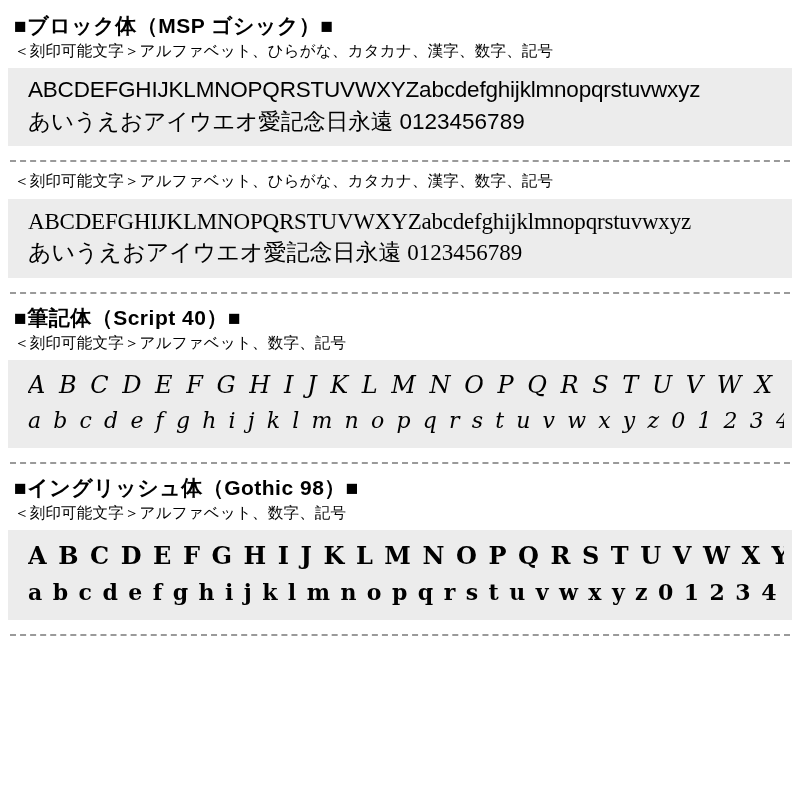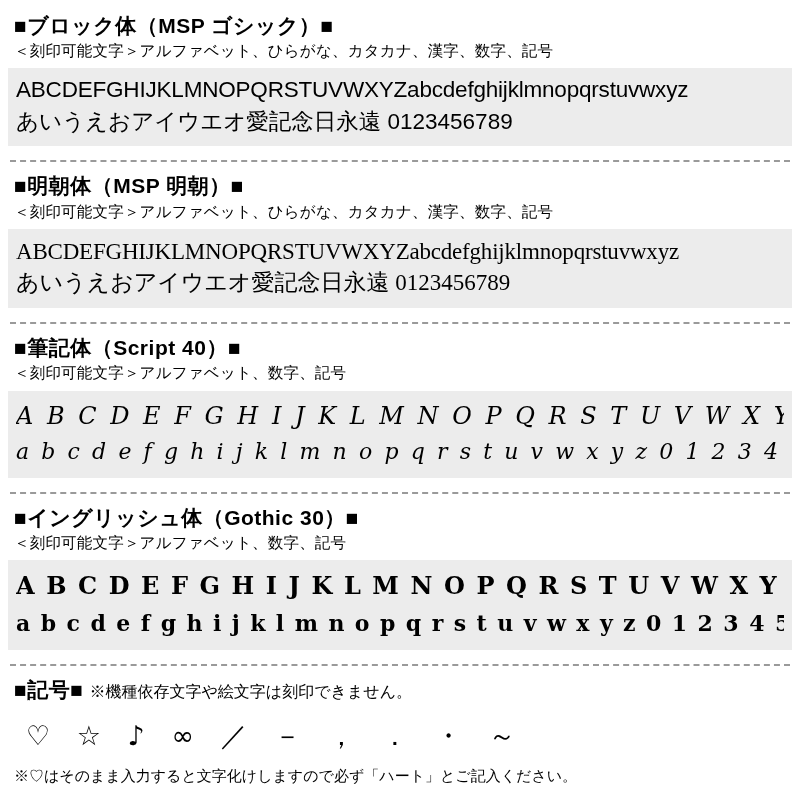--- a/index.html
+++ b/index.html
@@ -40,7 +40,7 @@
   }
   .sample {
     background: #ececec;
-    padding: 7px 8px 9px 8px;
+    padding: 7px 8px 9px 20px;
     margin: 0 0 0 0;
     box-sizing: border-box;
   }

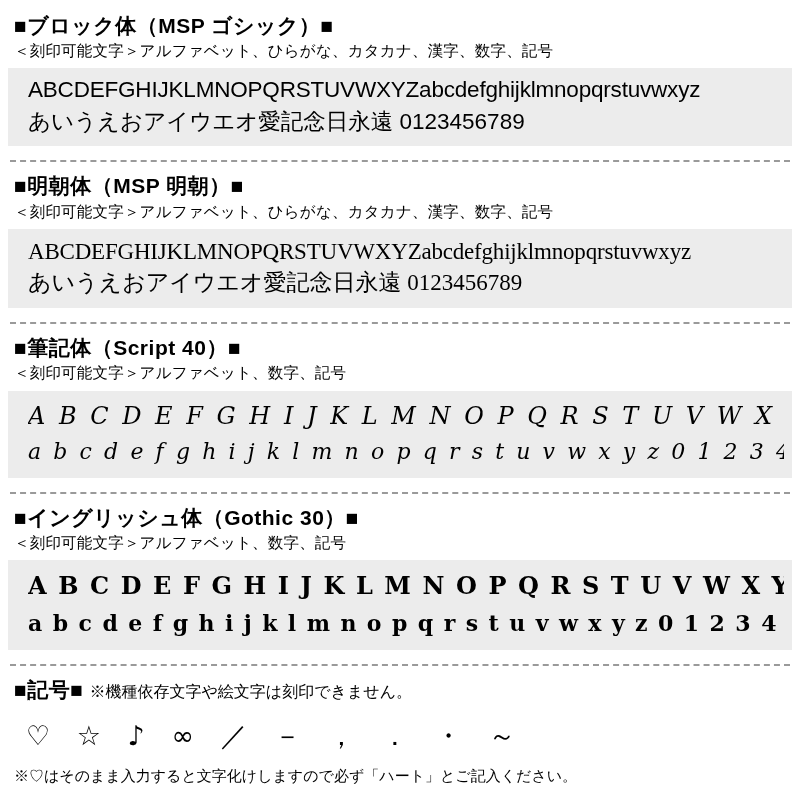--- a/index.html
+++ b/index.html
@@ -149,7 +149,6 @@
   <hr class="divider">
 
   <div class="section">
-    <div class="sec-title">■明朝体（MSP 明朝）■</div>
     <div class="sec-sub">＜刻印可能文字＞アルファベット、ひらがな、カタカナ、漢字、数字、記号</div>
     <div class="sample s-mincho">
       <div class="line line1">ABCDEFGHIJKLMNOPQRSTUVWXYZabcdefghijklmnopqrstuvwxyz</div>

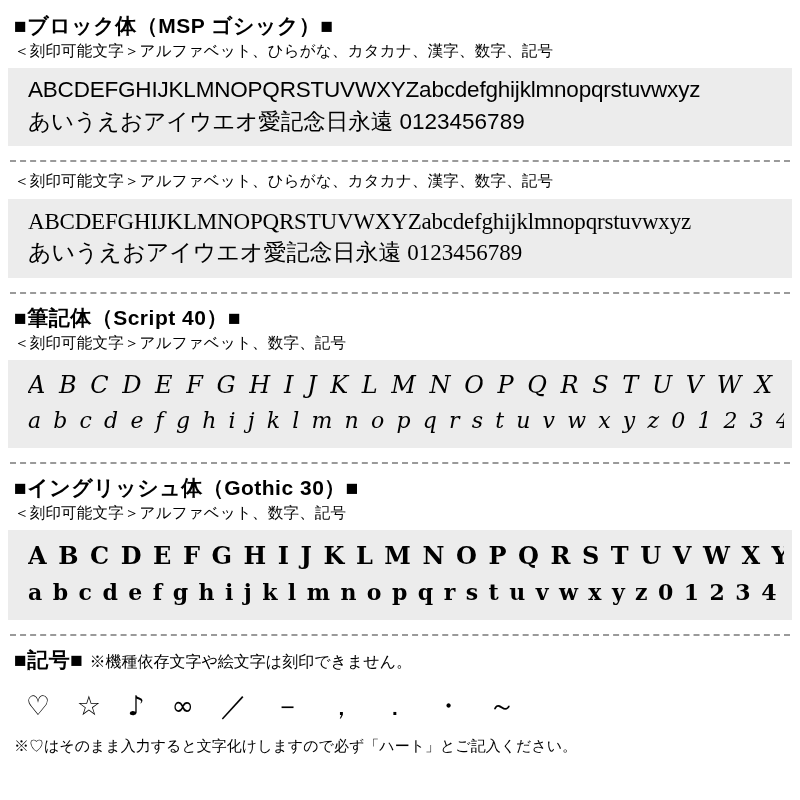--- a/index.html
+++ b/index.html
@@ -170,7 +170,7 @@
   <hr class="divider">
 
   <div class="section">
-    <div class="sec-title">■イングリッシュ体（Gothic 30）■</div>
+    <div class="sec-title">■イングリッシュ体（Gothic 98）■</div>
     <div class="sec-sub">＜刻印可能文字＞アルファベット、数字、記号</div>
     <div class="sample s-gothic">
       <div class="line line1">A B C D E F G H I J K L M N O P Q R S T U V W X Y Z</div>

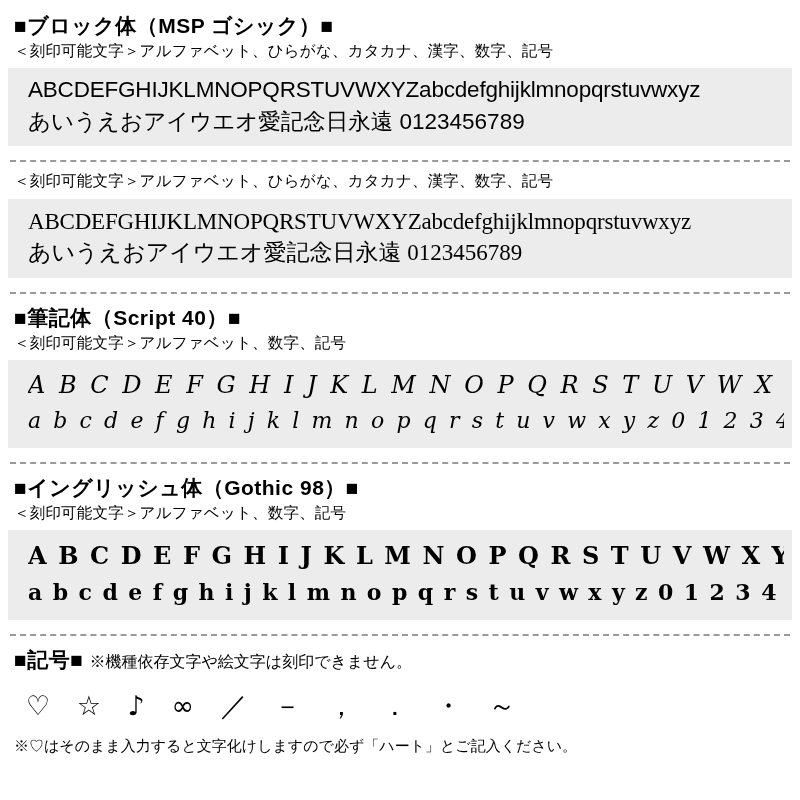--- a/index.html
+++ b/index.html
@@ -180,14 +180,6 @@
 
   <hr class="divider">
 
-  <div class="section">
-    <div class="sym-title-wrap">
-      <span class="sym-title">■記号■</span>
-      <span class="sym-caution">※機種依存文字や絵文字は刻印できません。</span>
-    </div>
-    <div class="symbols-row">♡ ☆ ♪ ∞ ／ － ， ． ・ ～</div>
-    <div class="note">※♡はそのまま入力すると文字化けしますので必ず「ハート」とご記入ください。</div>
-  </div>
 
 </div>
 

